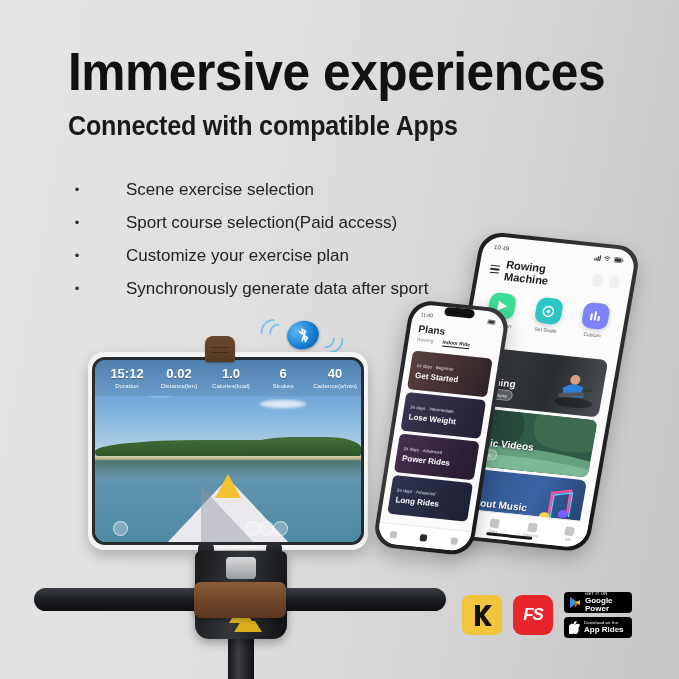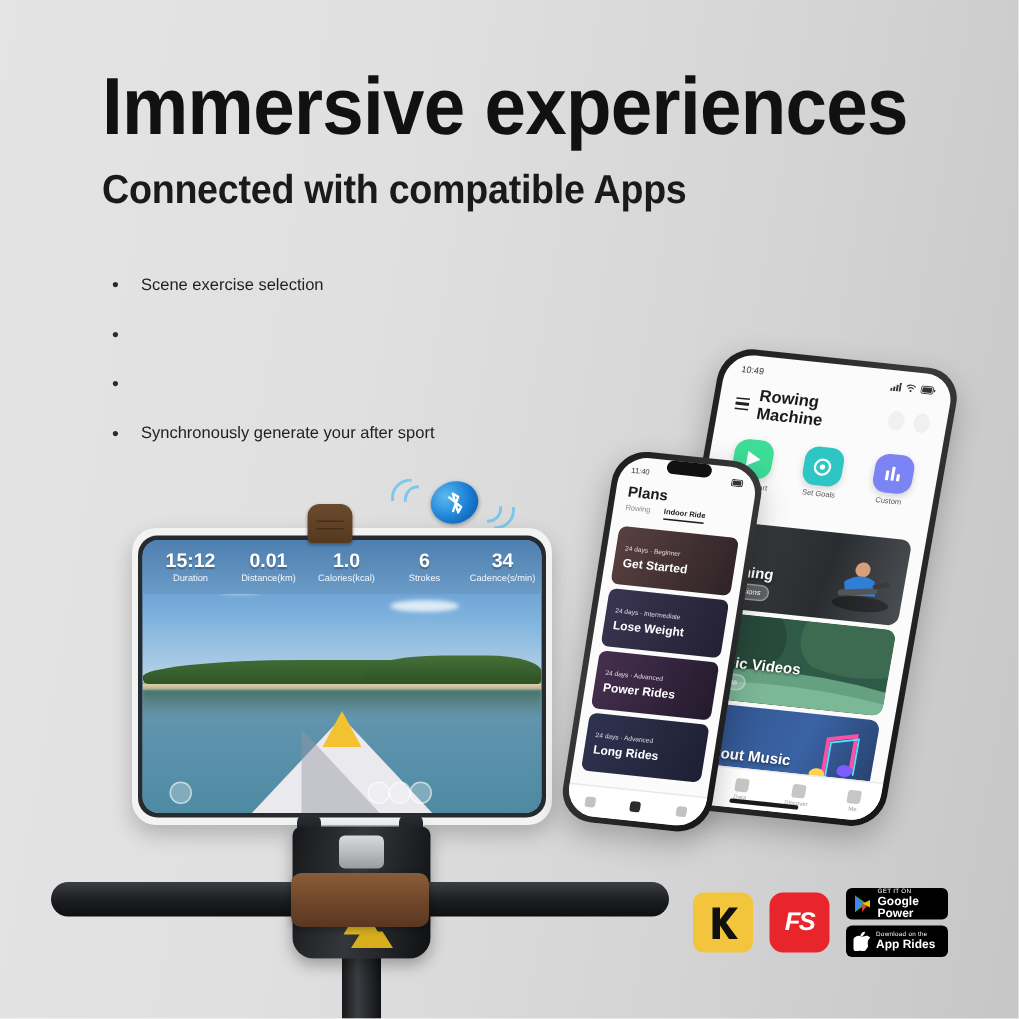--- a/index.html
+++ b/index.html
@@ -36,7 +36,7 @@
     width:10px;flex:0 0 10px;color:#2b2b2b;font-size:13px;line-height:16px;
     text-align:center;margin-right:12px;
   }
-  .bullet .btxt{font-size:11px;line-height:16px;color:#222;white-space:nowrap;}
+  .bullet .btxt{font-size:17px;line-height:16px;color:#222;white-space:nowrap;margin-left:32px;}
 
   
   .bt{position:absolute;left:261px;top:307px;width:76px;height:58px;}

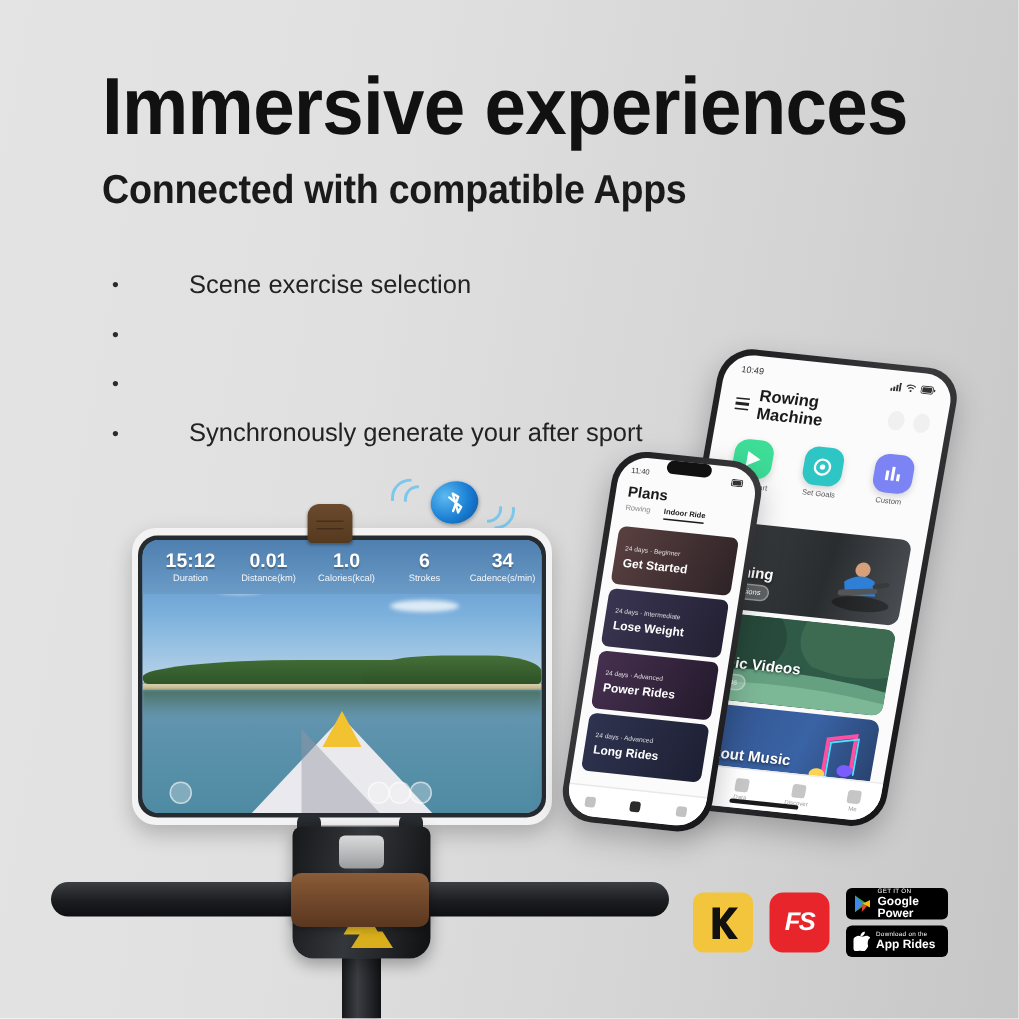--- a/index.html
+++ b/index.html
@@ -260,6 +260,7 @@
     </div>
     <div class="bullet">
       <span class="dot">•</span>
+      <span class="btxt">Sport course selection(Paid access)</span>
     </div>
     <div class="bullet">
       <span class="dot">•</span>

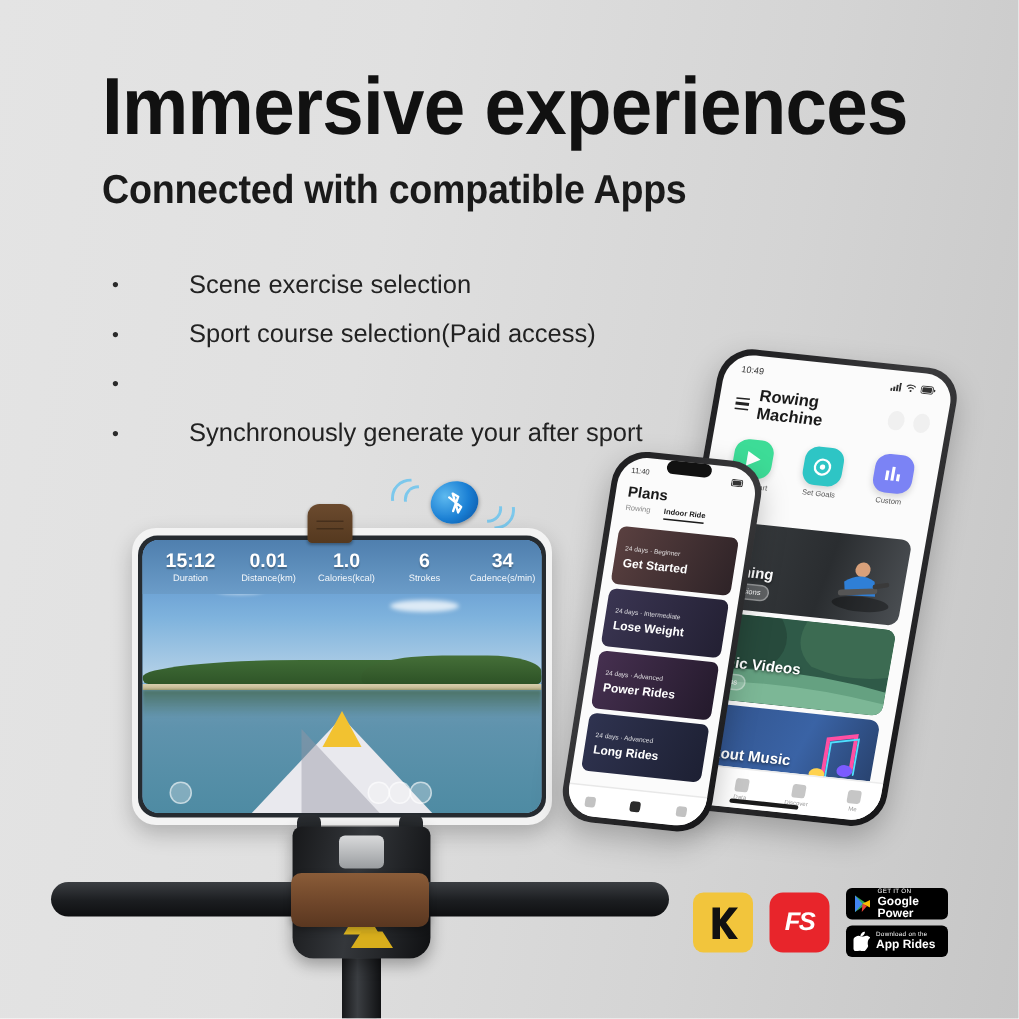--- a/index.html
+++ b/index.html
@@ -264,6 +264,7 @@
     </div>
     <div class="bullet">
       <span class="dot">•</span>
+      <span class="btxt">Customize your exercise plan</span>
     </div>
     <div class="bullet">
       <span class="dot">•</span>

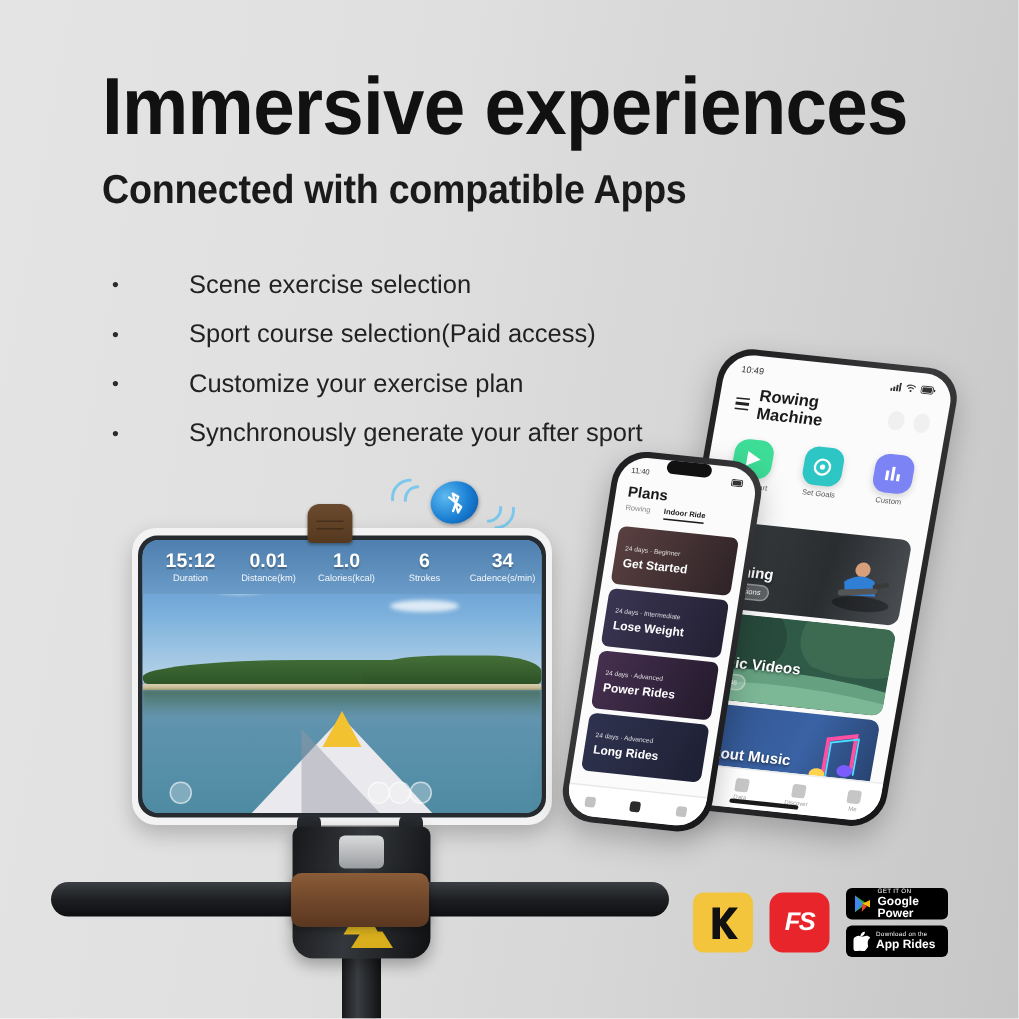--- a/index.html
+++ b/index.html
@@ -268,7 +268,7 @@
     </div>
     <div class="bullet">
       <span class="dot">•</span>
-      <span class="btxt">Synchronously generate your after sport</span>
+      <span class="btxt">Synchronously generate data after sport</span>
     </div>
   </div>
 

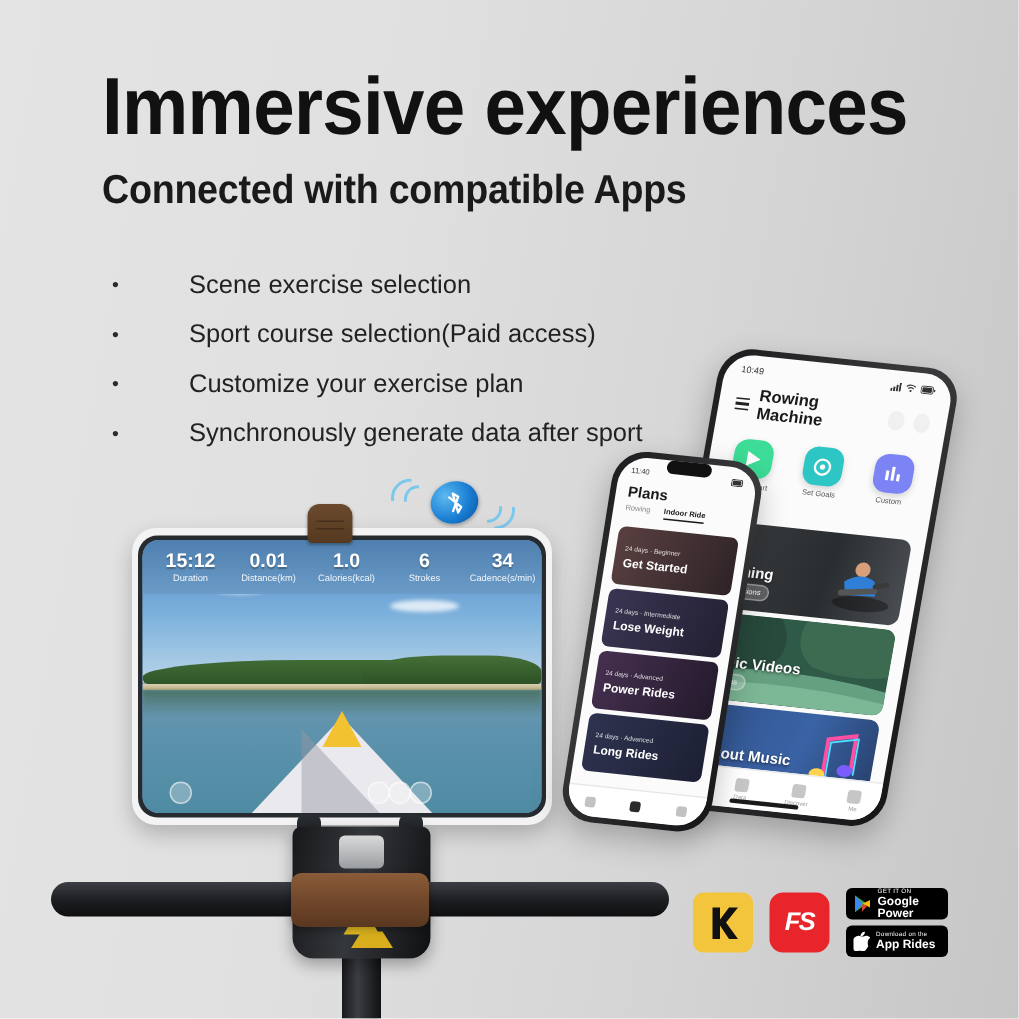--- a/index.html
+++ b/index.html
@@ -311,7 +311,7 @@
             <div class="ml">Duration</div>
           </div>
           <div class="metric">
-            <div class="mv">0.01</div>
+            <div class="mv">0.02</div>
             <div class="ml">Distance(km)</div>
           </div>
           <div class="metric">

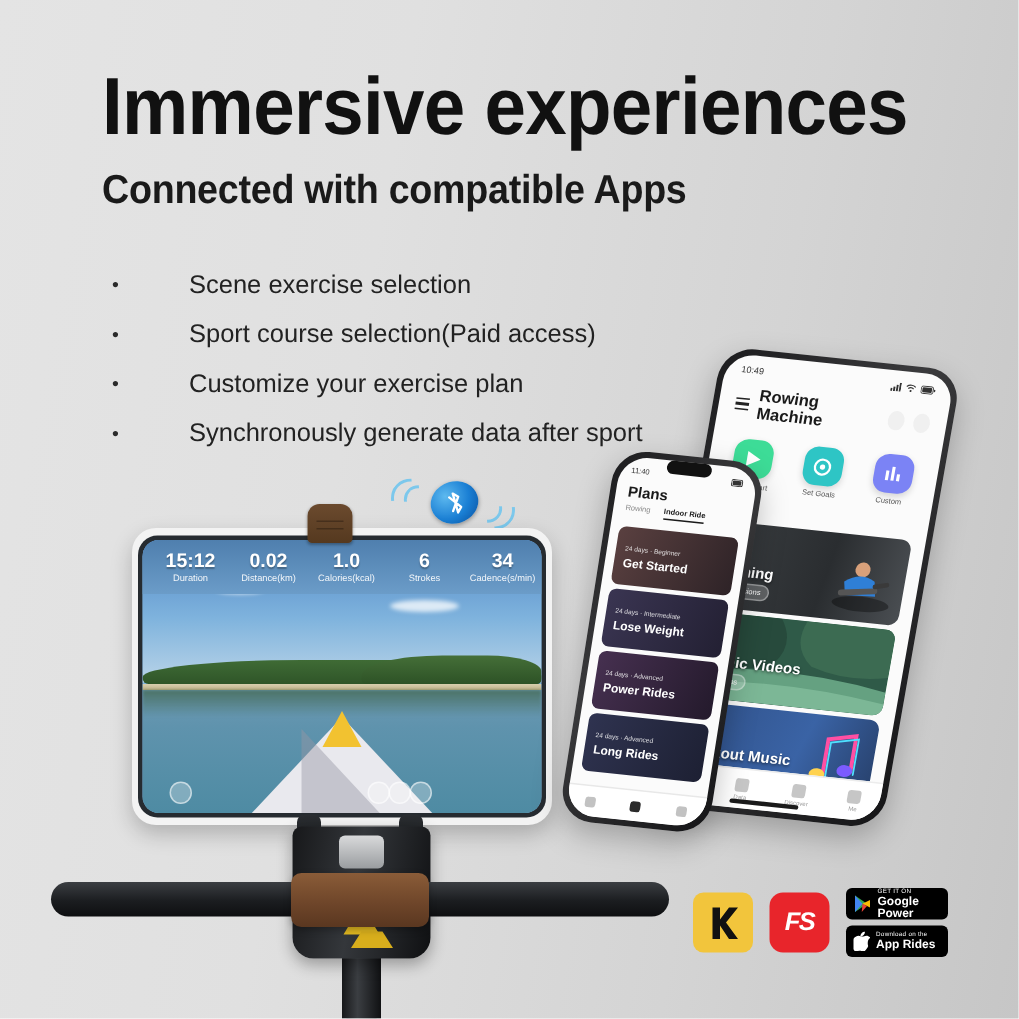--- a/index.html
+++ b/index.html
@@ -323,7 +323,7 @@
             <div class="ml">Strokes</div>
           </div>
           <div class="metric">
-            <div class="mv">34</div>
+            <div class="mv">40</div>
             <div class="ml">Cadence(s/min)</div>
           </div>
         </div>

